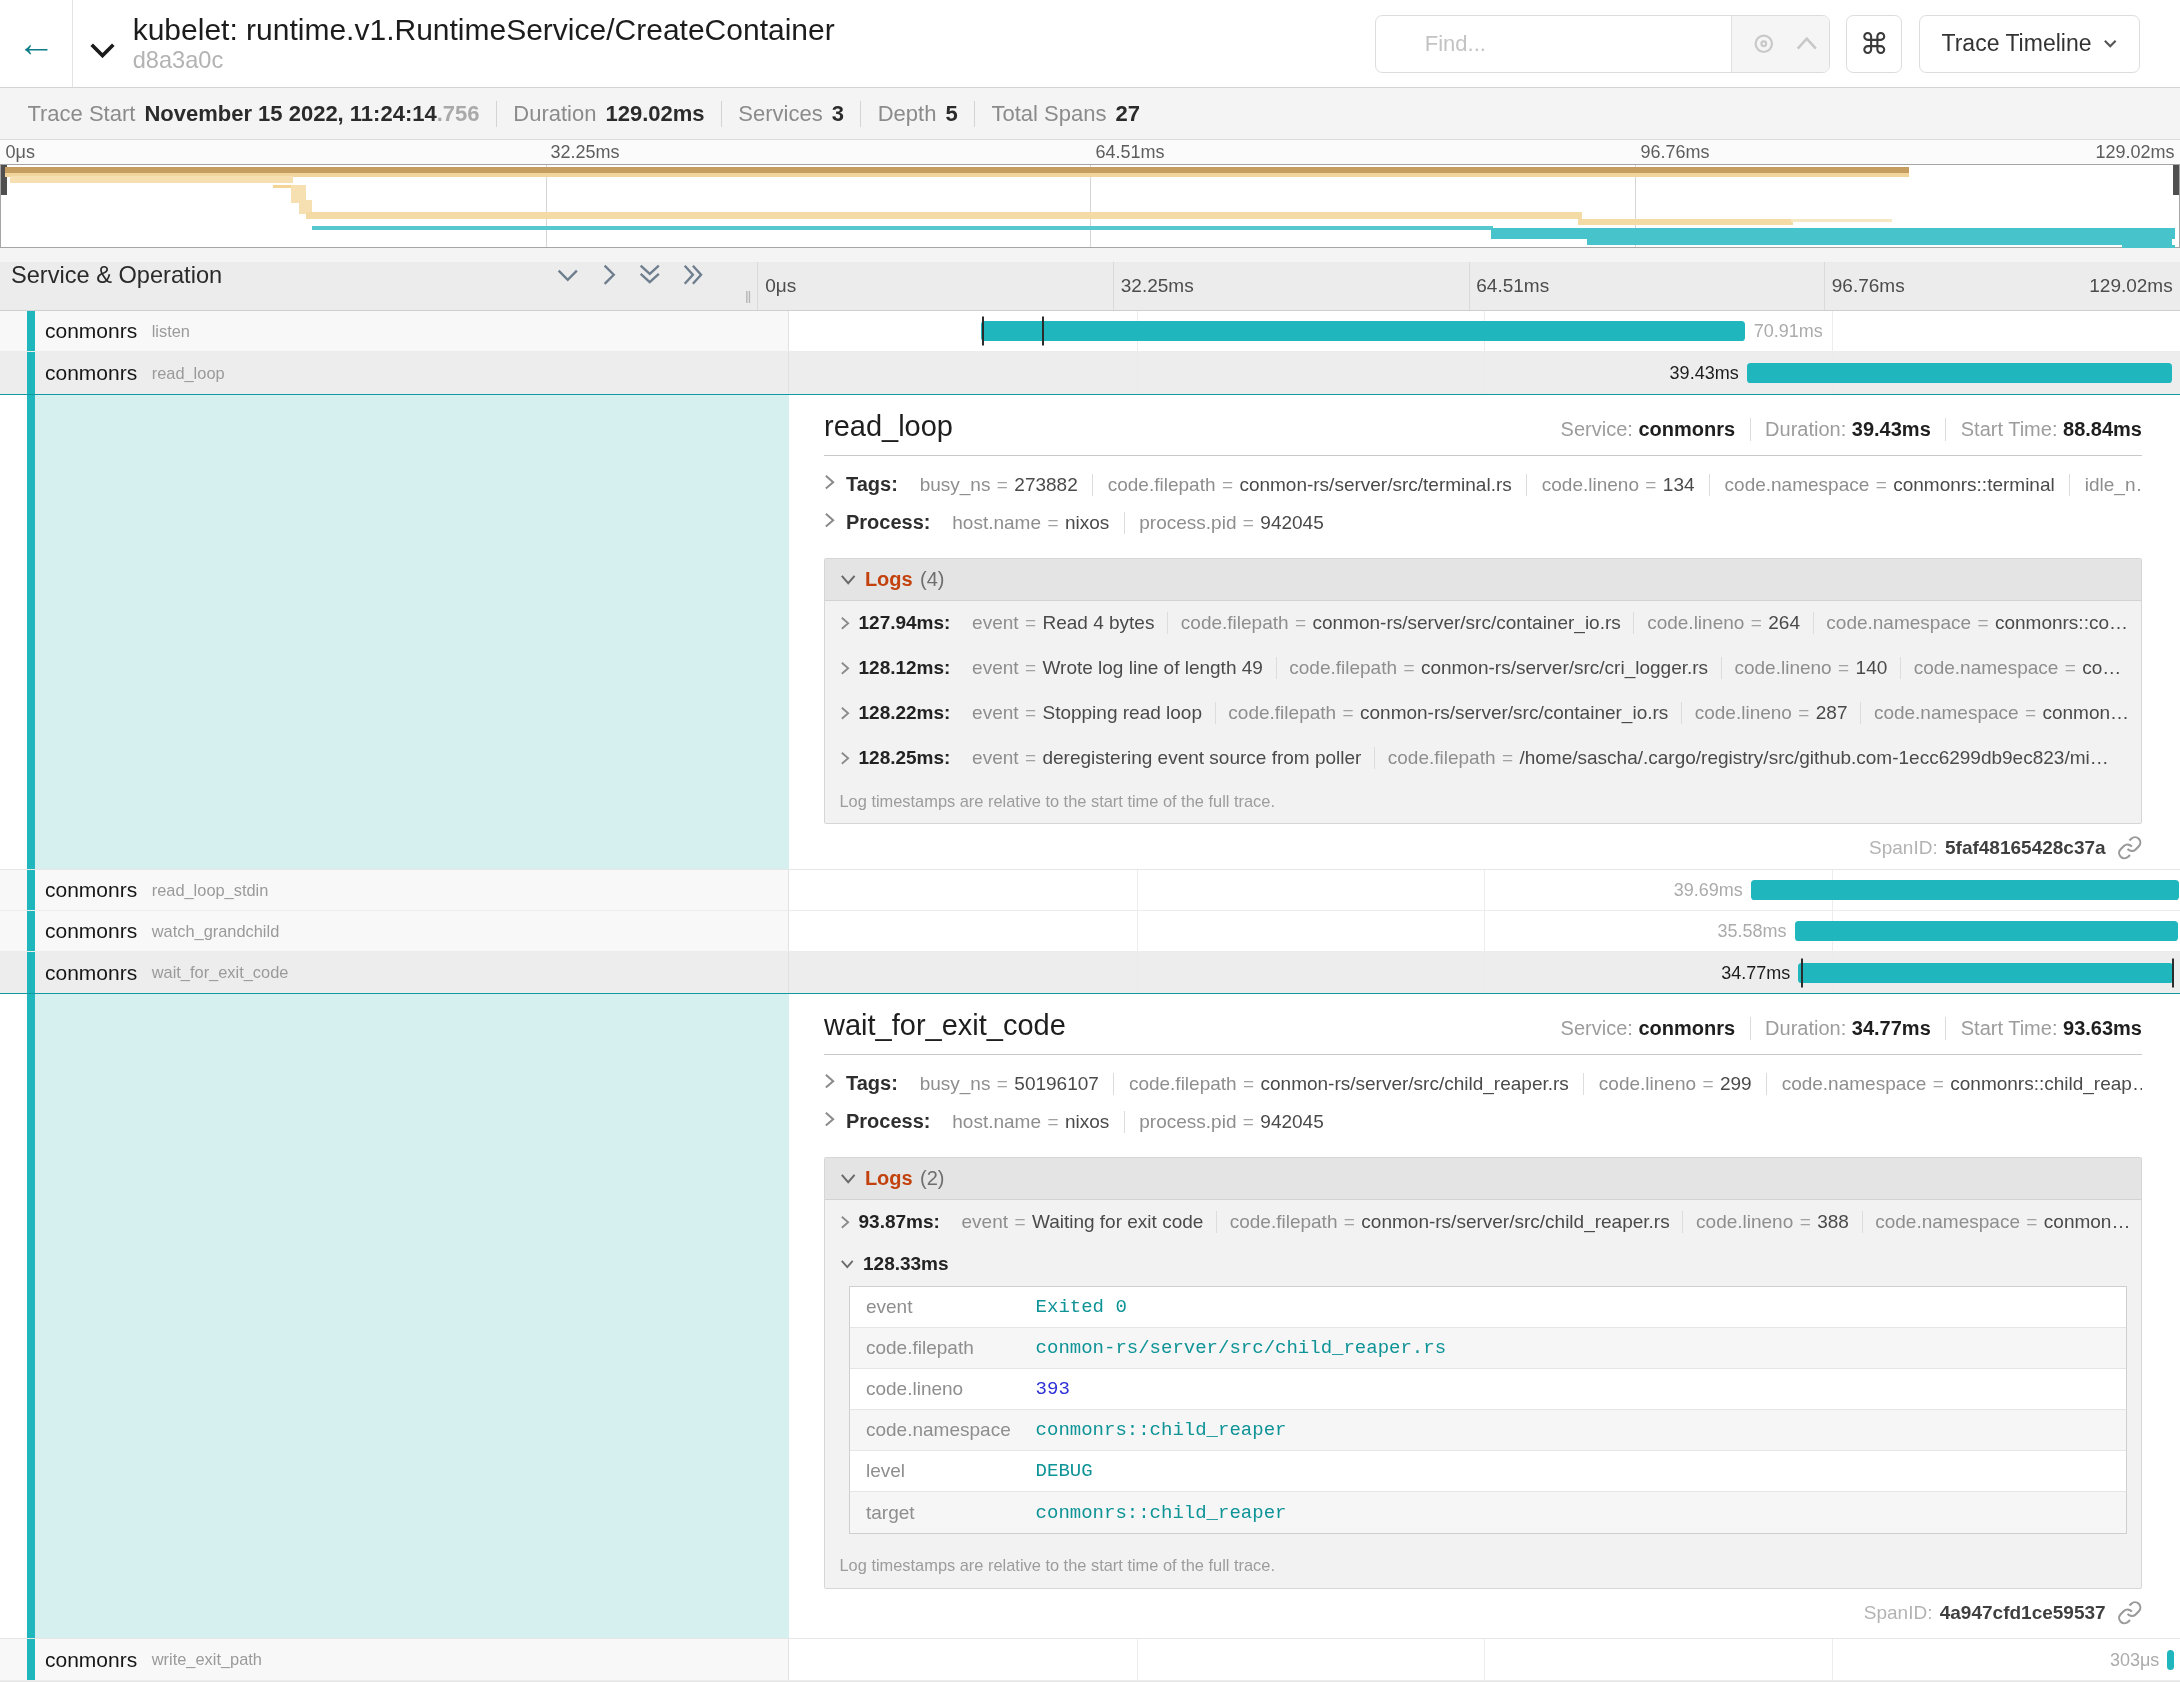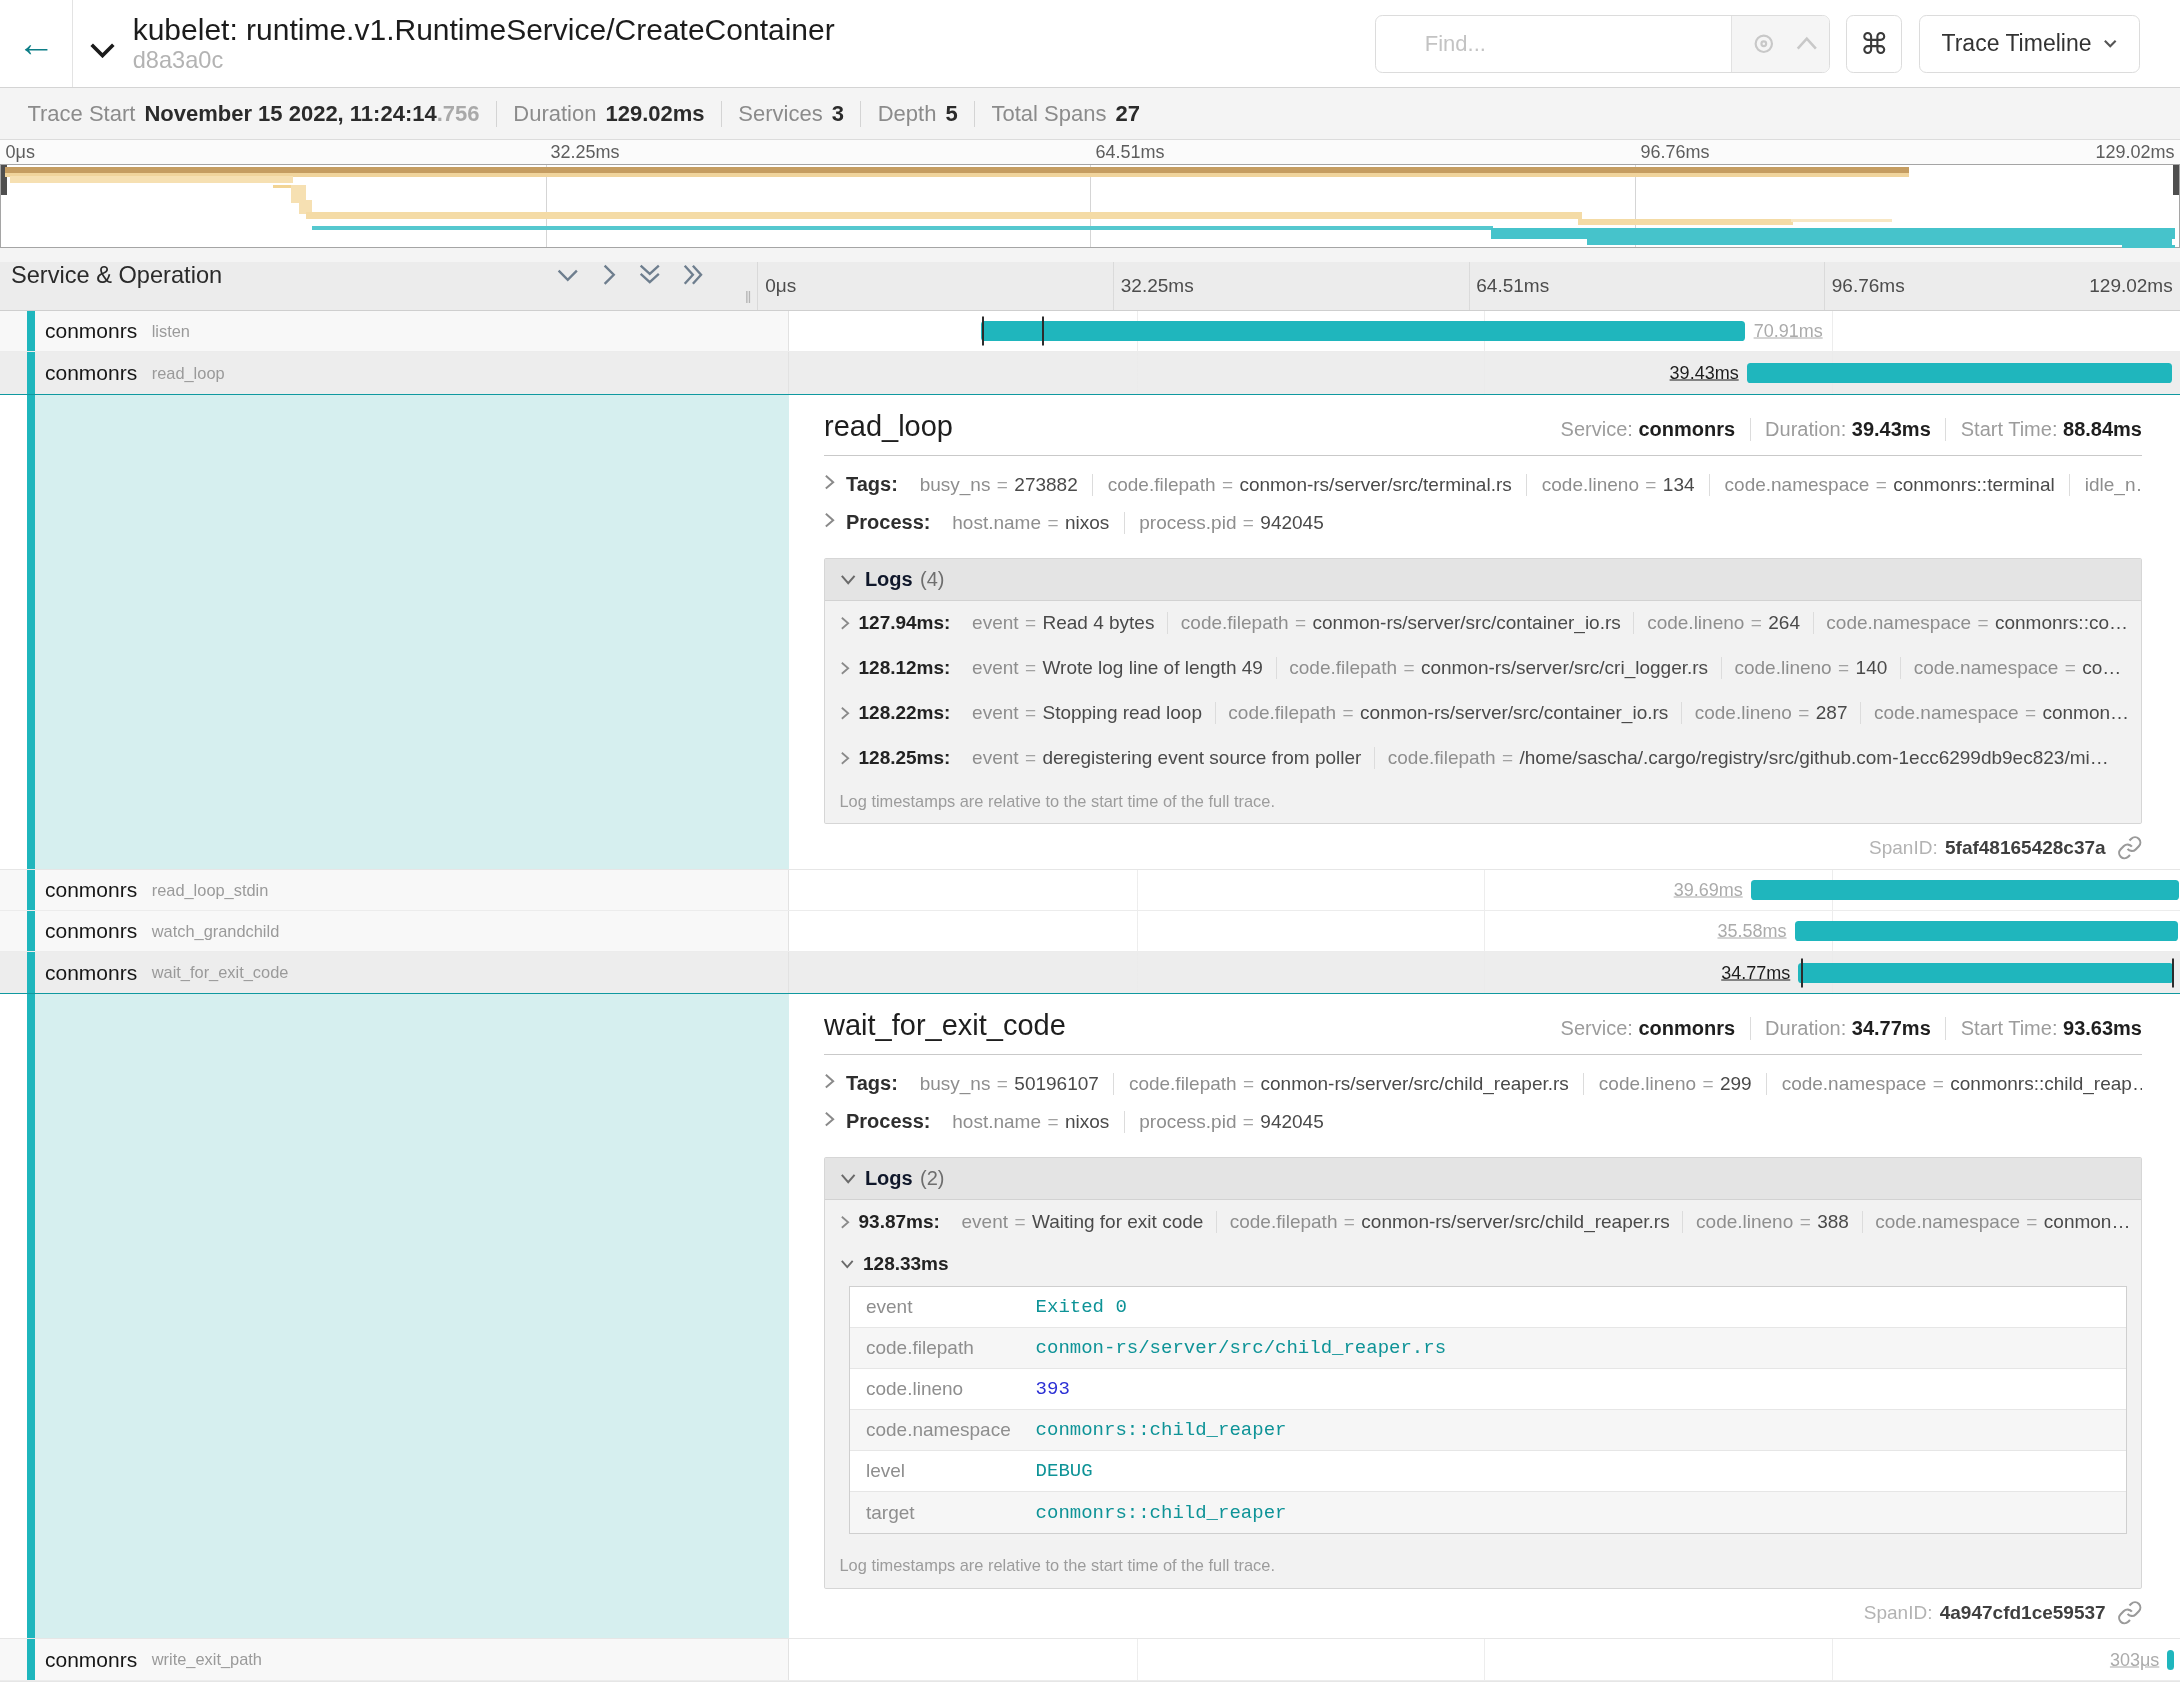--- a/index.html
+++ b/index.html
@@ -81,7 +81,7 @@
   .span-bar{ position:absolute; top:50%; transform:translateY(-50%); height:20px; border-radius:3.6px;
     background:var(--accent); }
   .span-tick{ position:absolute; top:50%; transform:translateY(-50%); width:1.8px; height:29px; background:#2c2c2c;}
-  .dur-label{ position:absolute; top:50%; transform:translateY(-50%); font-size:18px; white-space:nowrap; padding:0 8.2px;text-decoration:underline;}
+  .dur-label{ position:absolute; top:50%; transform:translateY(-50%); font-size:18px; white-space:nowrap; padding:0 8.2px;}
   .dur-label.muted{ color:#ababab; } .dur-label.dark{ color:#1d1d1d; }
 
   

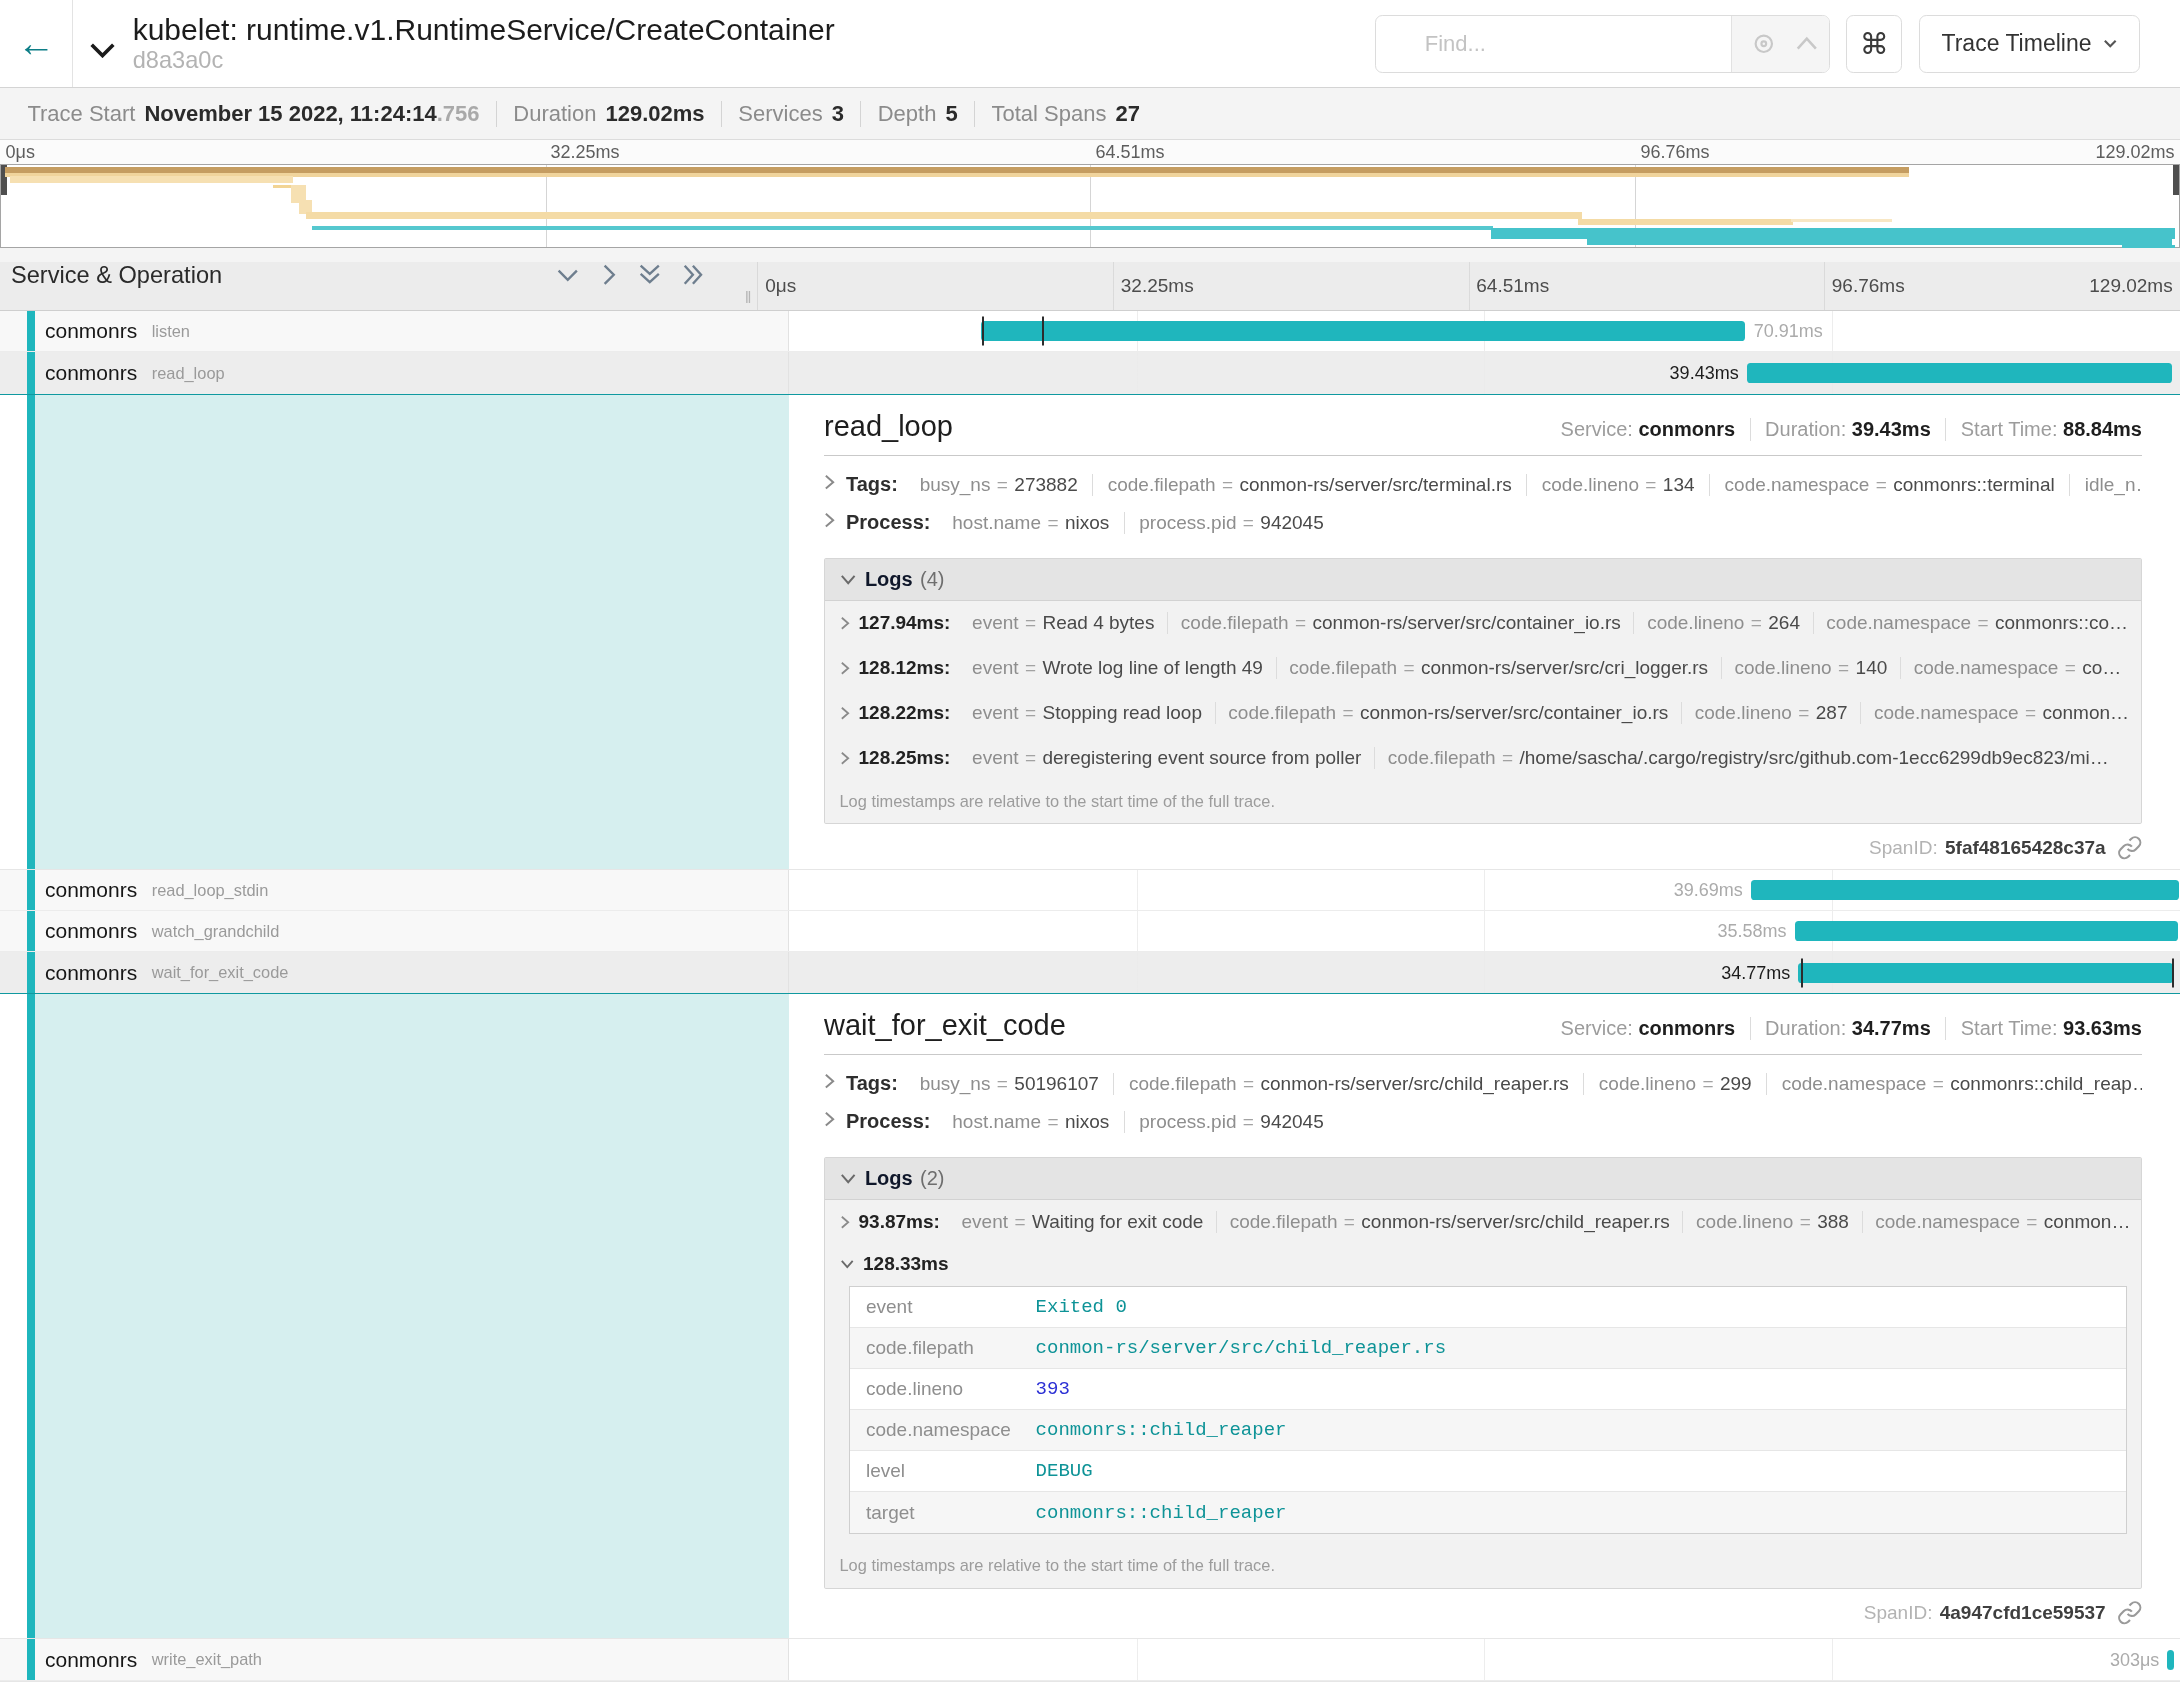--- a/index.html
+++ b/index.html
@@ -108,7 +108,7 @@
   .logs-box{ margin-top:9px; background:#f2f2f2; border:0.9px solid #d6d6d6; border-radius:1.8px; }
   .logs-head{ height:42px; background:#e4e4e4; border-bottom:0.9px solid #d2d2d2; display:flex; align-items:center;
     padding:0 14.5px; cursor:pointer;}
-  .logs-title{ font-weight:bold; font-size:20px; color:#0f172a; margin:0 7.3px 0 9px; }
+  .logs-title{ font-weight:bold; font-size:20px; color:#c2410c; margin:0 7.3px 0 9px; }
   .logs-count{ font-size:20px; color:#6e6e6e; }
   .log-row{ height:45px; display:flex; align-items:center; padding:0 9px 0 14.5px; overflow:hidden; cursor:pointer;}
   .log-ts{ font-weight:bold; font-size:19px; color:#222; margin:0 9px; white-space:nowrap;}

